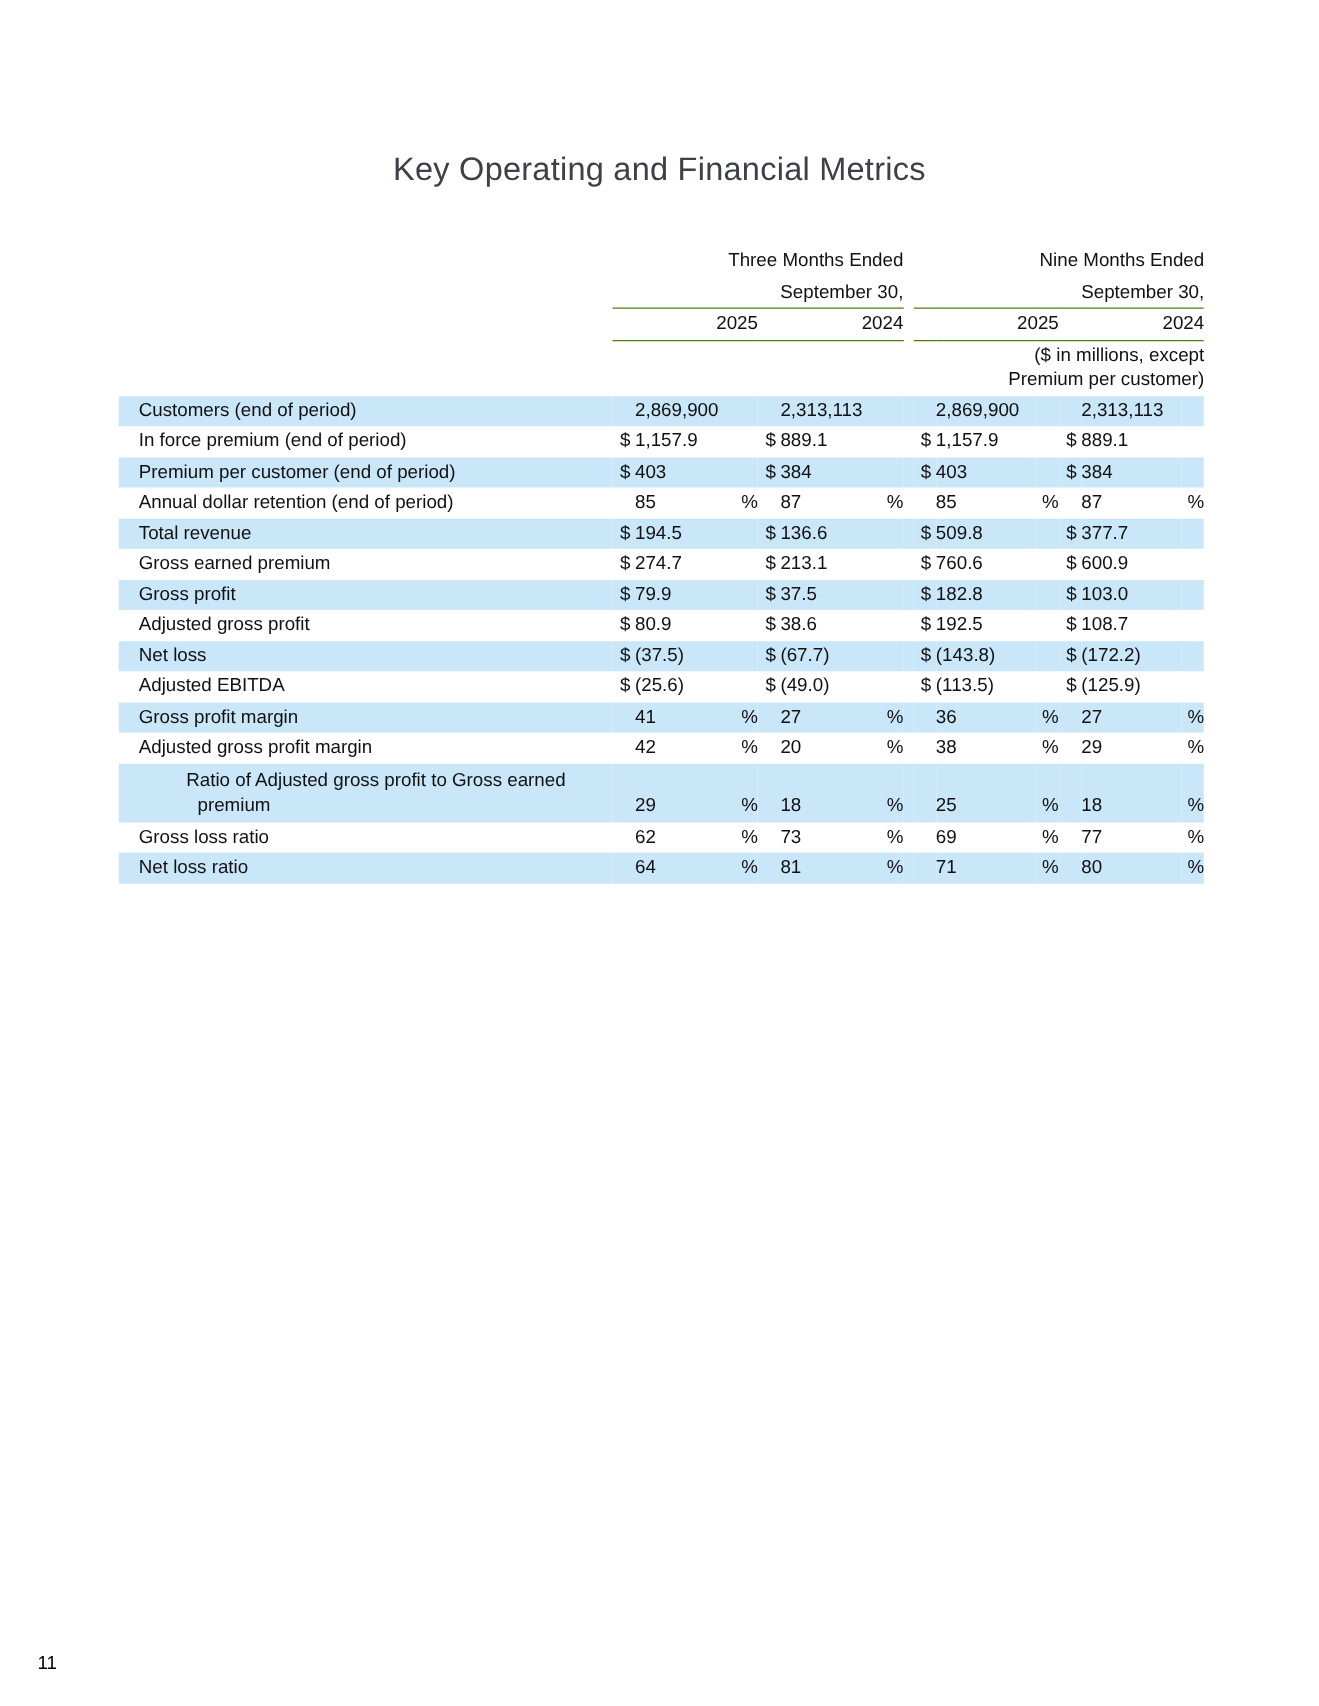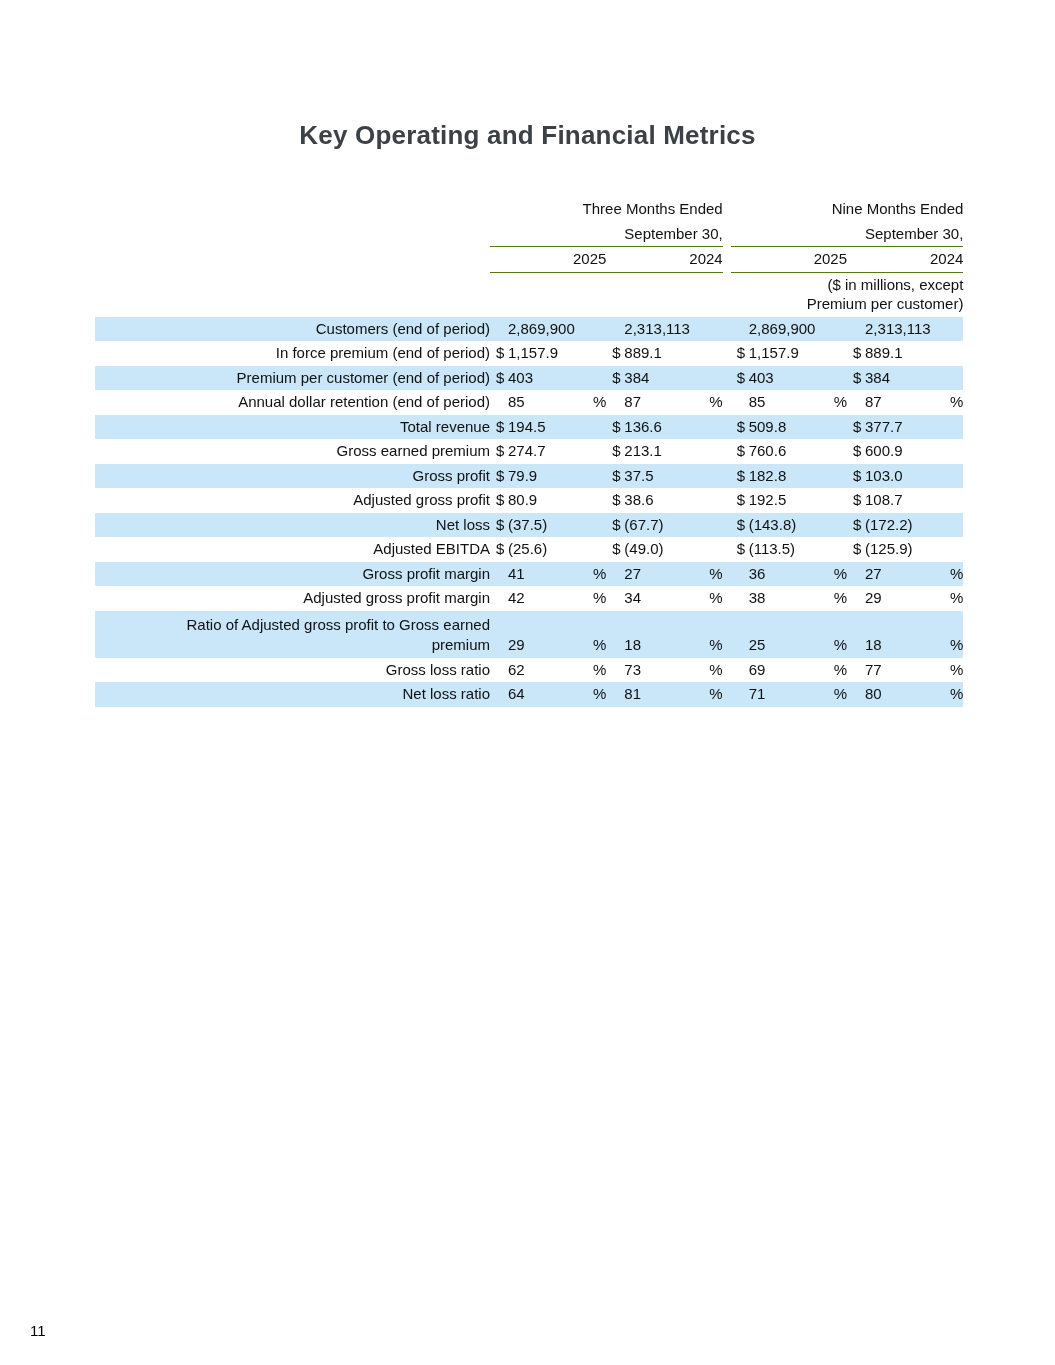--- a/index.html
+++ b/index.html
@@ -16,7 +16,7 @@
   .page-title {
     text-align: center;
     font-size: 26px;
-    font-weight: bold;
+    font-weight: normal;
     color: #3c4147;
     padding-top: 120px;
     letter-spacing: 0.2px;

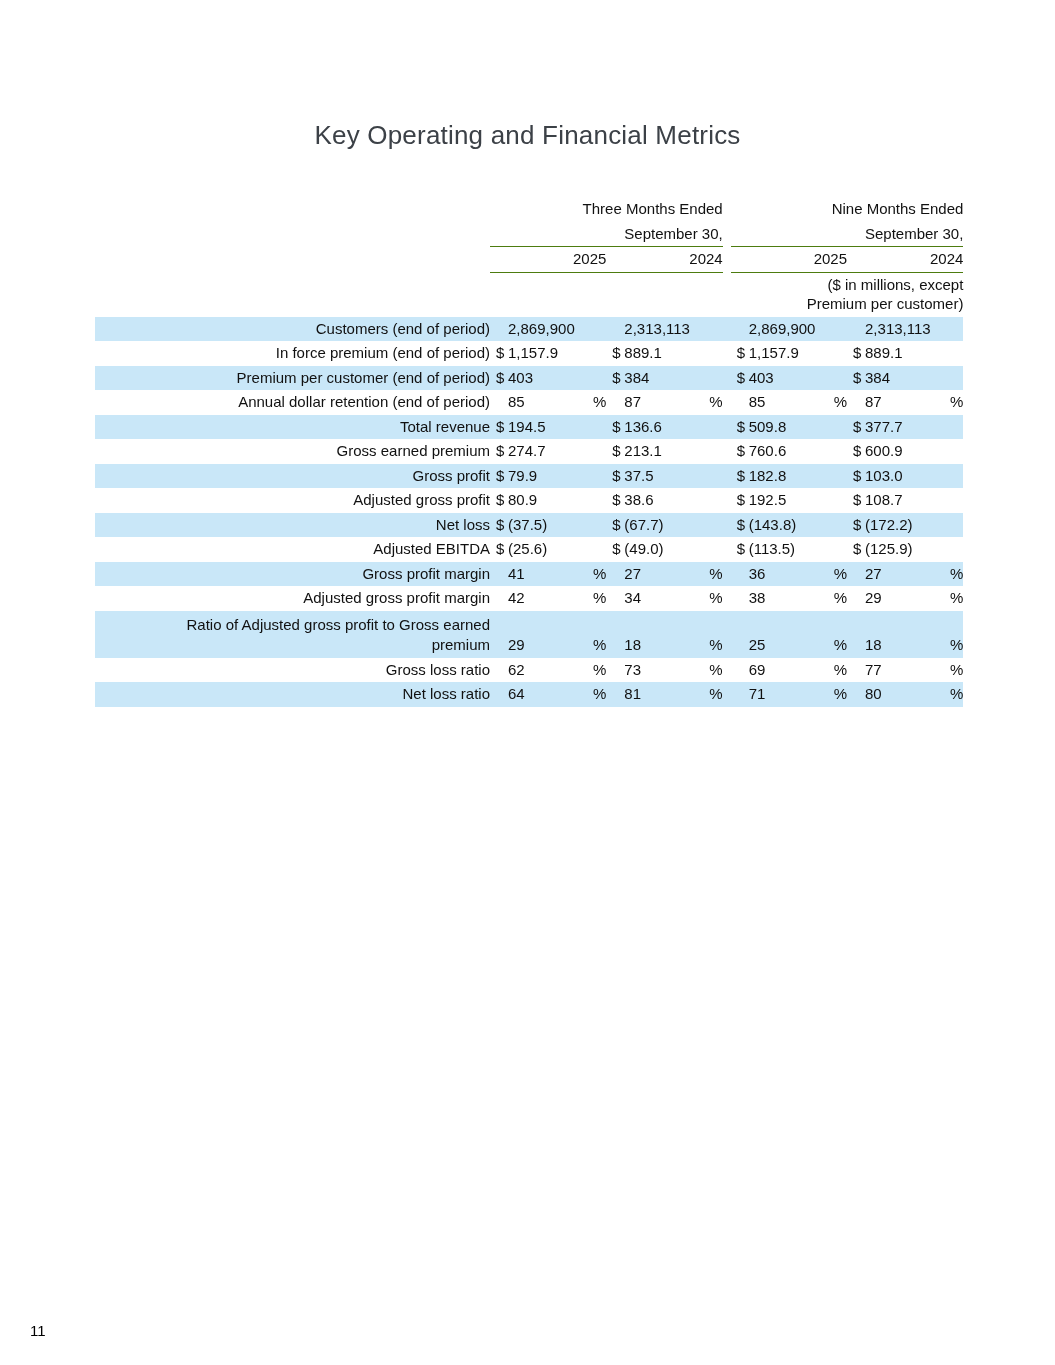--- a/index.html
+++ b/index.html
@@ -37,7 +37,7 @@
   thead td { text-align: right; white-space: nowrap; }
   .underline { border-bottom: 1px solid #4d7c0f; }
   .note-cell { padding-top: 3px; padding-bottom: 5px; line-height: 19px; }
-  tbody td.lab { text-align: right; padding-left: 16px; white-space: normal; }
+  tbody td.lab { text-align: left; padding-left: 16px; white-space: normal; }
   tbody td.pre { text-align: left; padding-left: 6px; }
   tbody td.val { }
   tbody td.suf { text-align: left; padding-left: 5px; }

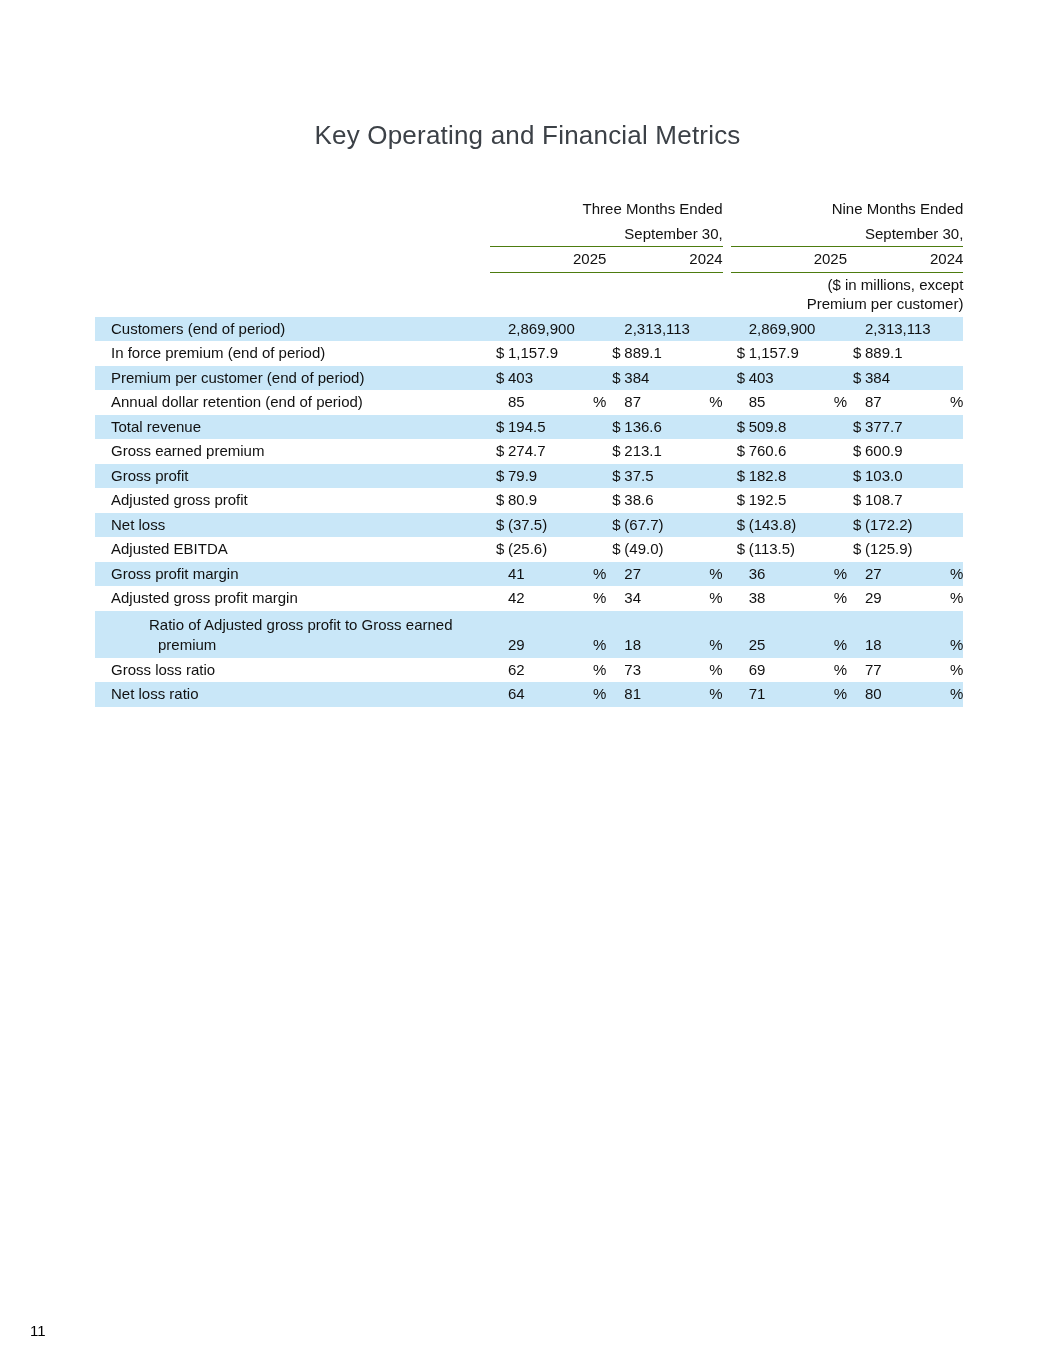--- a/index.html
+++ b/index.html
@@ -293,7 +293,7 @@
         <td class="val">42</td>
         <td class="suf">%</td>
         <td class="pre"></td>
-        <td class="val">34</td>
+        <td class="val">20</td>
         <td class="suf">%</td>
         <td></td>
         <td class="pre"></td>

